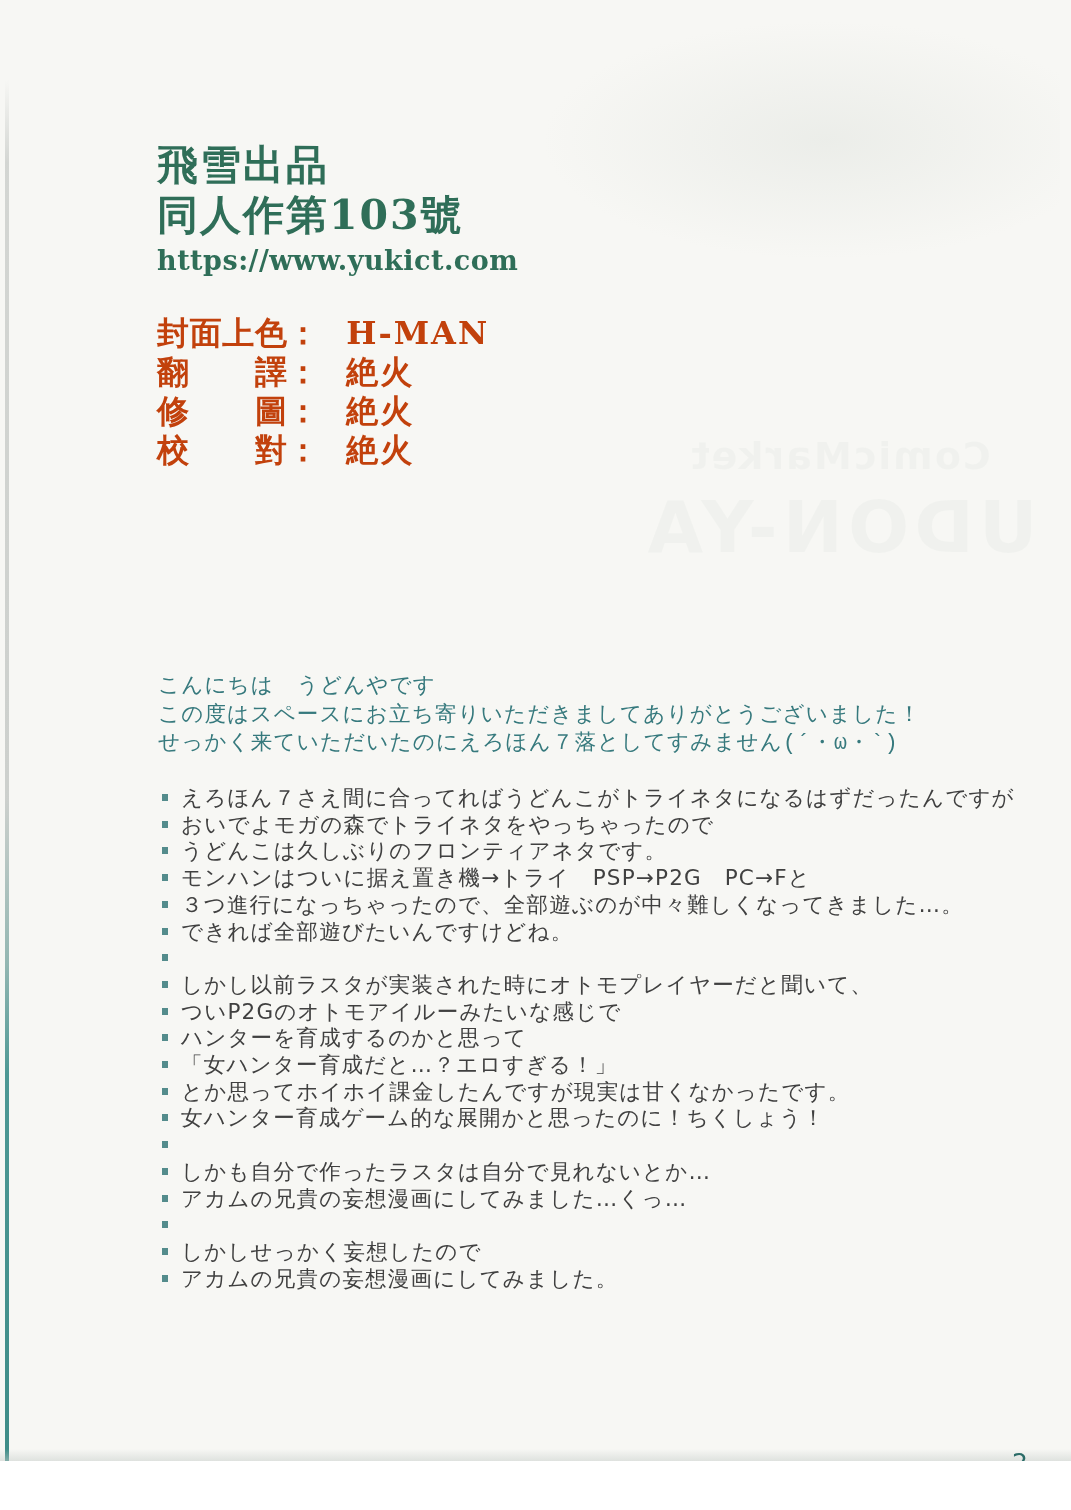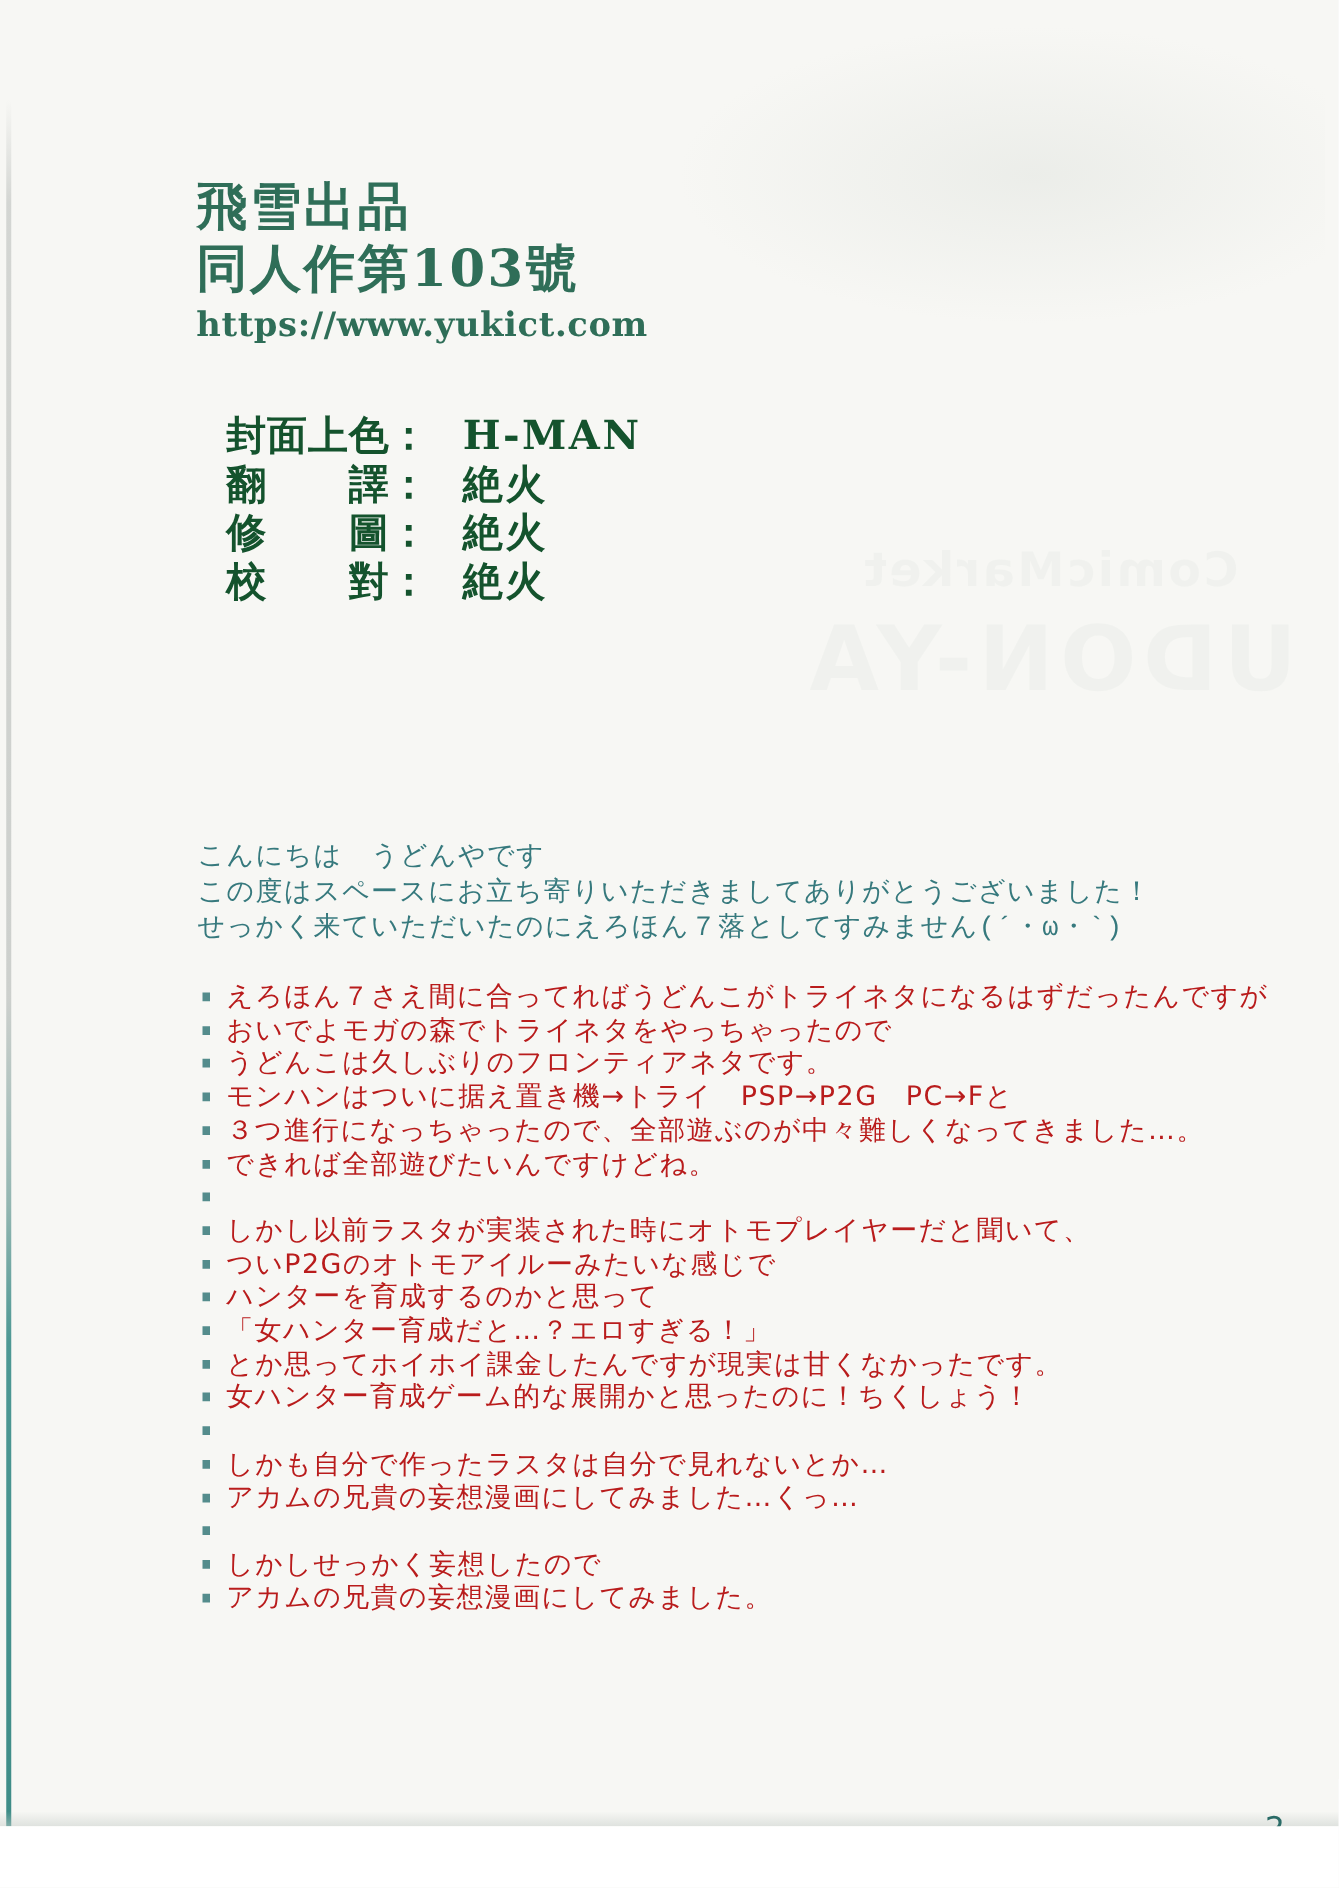--- a/index.html
+++ b/index.html
@@ -56,7 +56,7 @@
   }
 
   
-  .credits{position:absolute;left:157px;top:329px;color:#14532d;margin-left:24px;}
+  .credits{position:absolute;left:157px;top:314px;color:#c2410c;}
   .credit-row{
     font-family:"DejaVu Serif","Liberation Serif",serif;
     font-weight:700;font-size:32px;line-height:39px;height:39px;

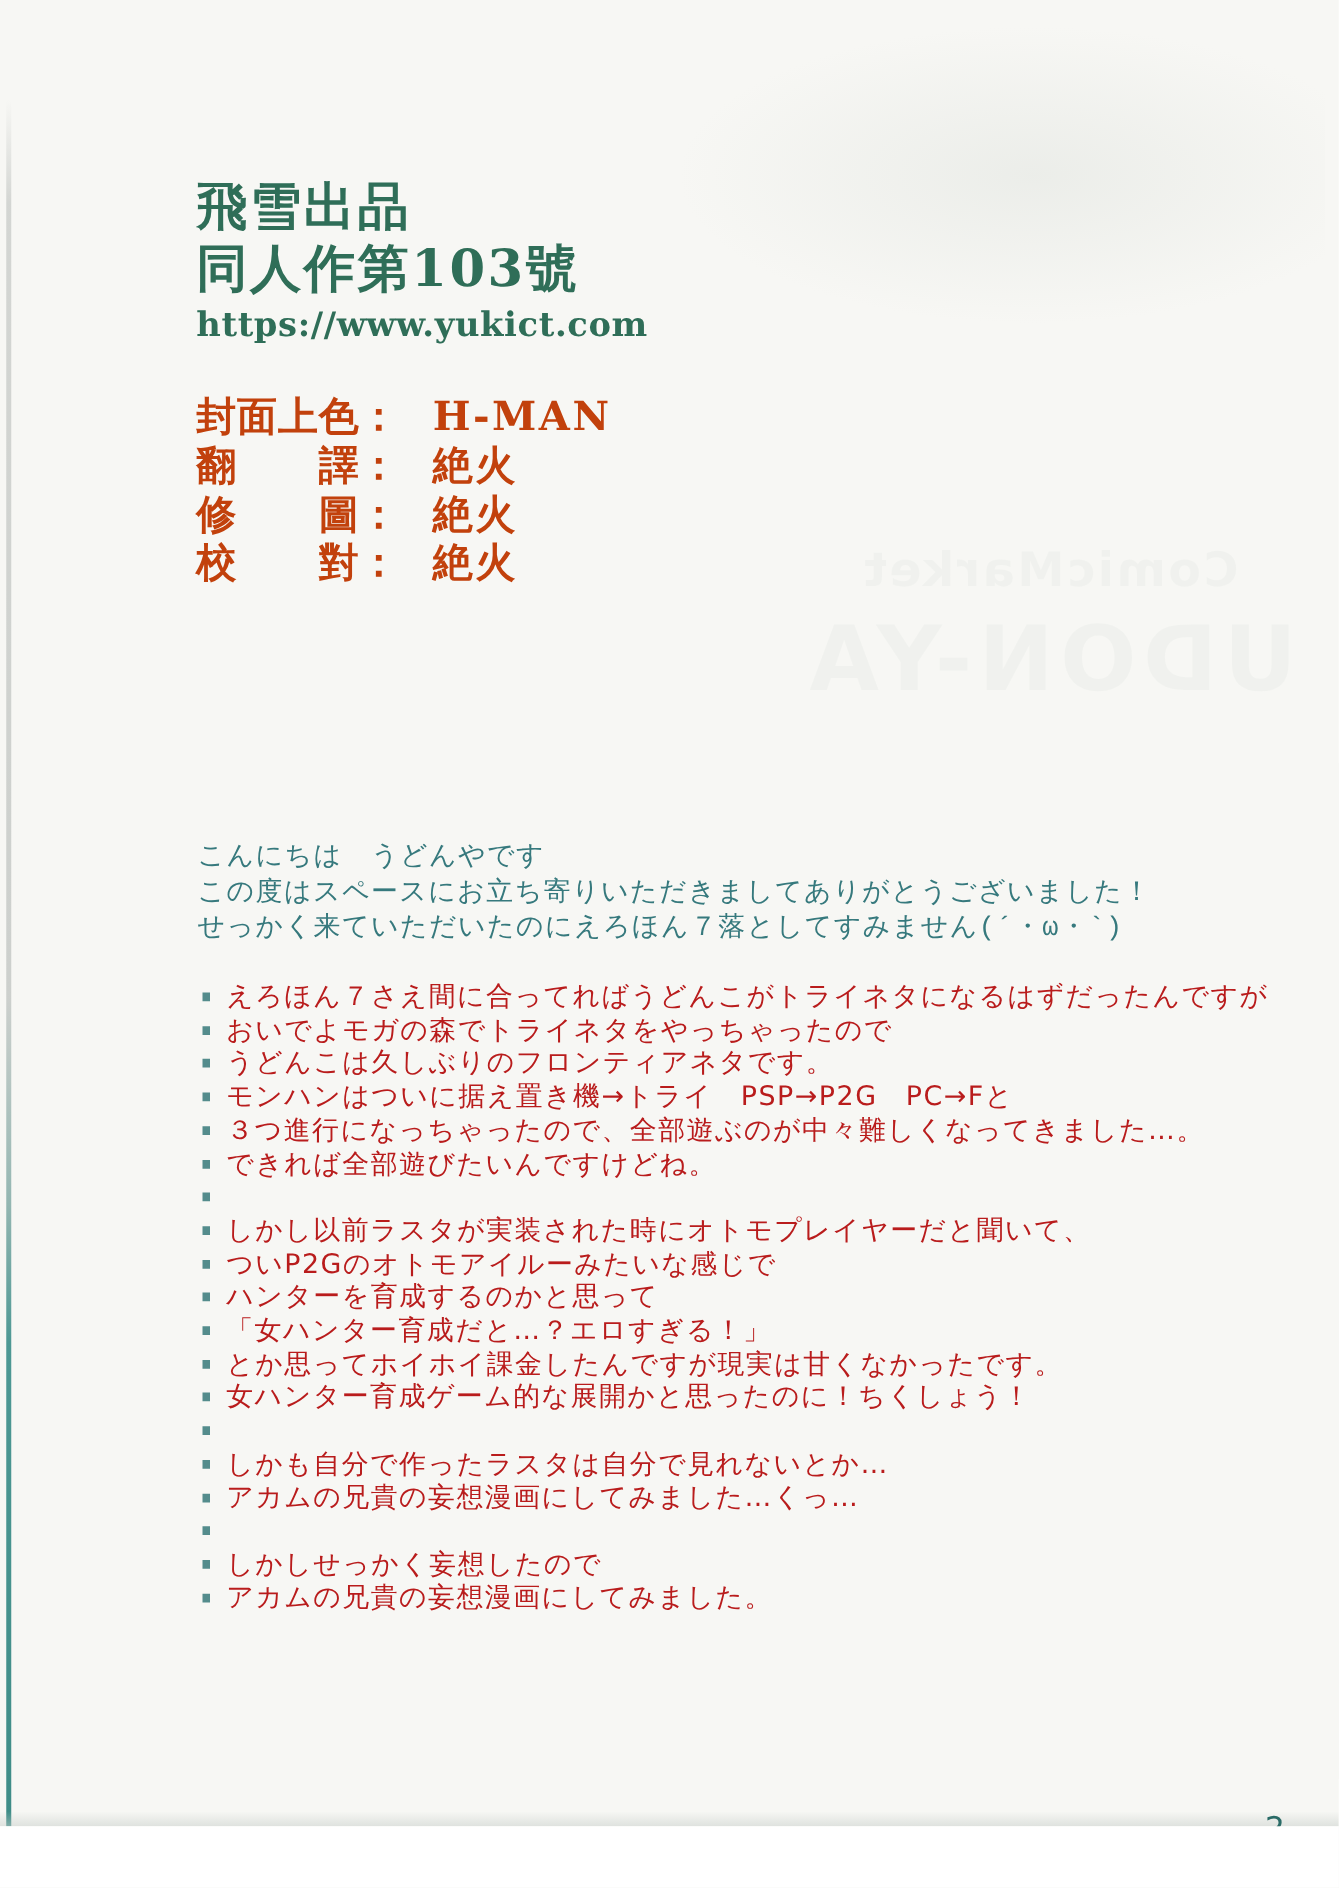--- a/index.html
+++ b/index.html
@@ -76,7 +76,7 @@
   }
 
   
-  .bullets{position:absolute;left:161px;top:785px;color:#b91c1c;}
+  .bullets{position:absolute;left:161px;top:785px;color:#404040;}
   .bullet-row{
     position:relative;padding-left:20px;min-height:26.7px;
     font-size:21.5px;line-height:26.7px;letter-spacing:1.2px;white-space:nowrap;

